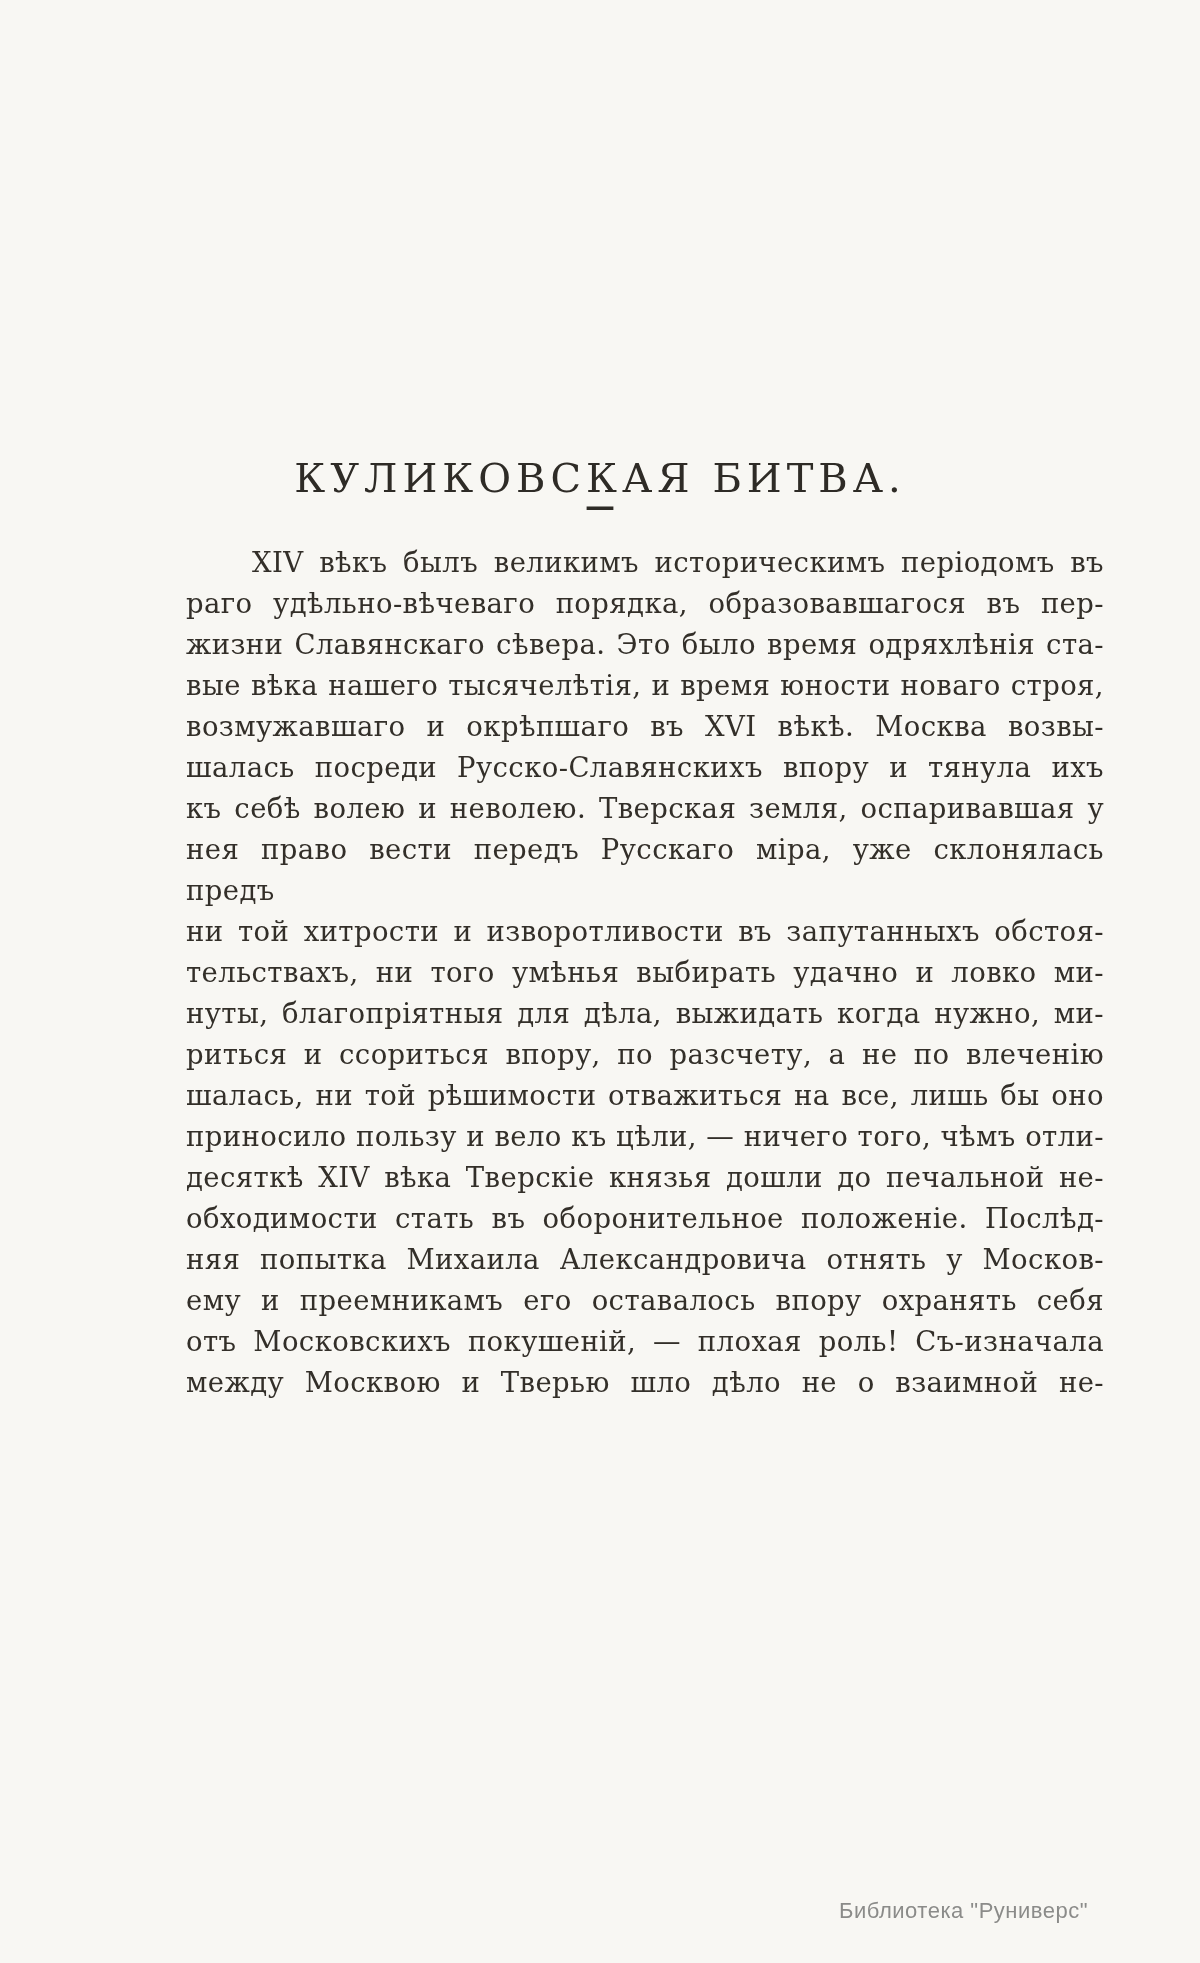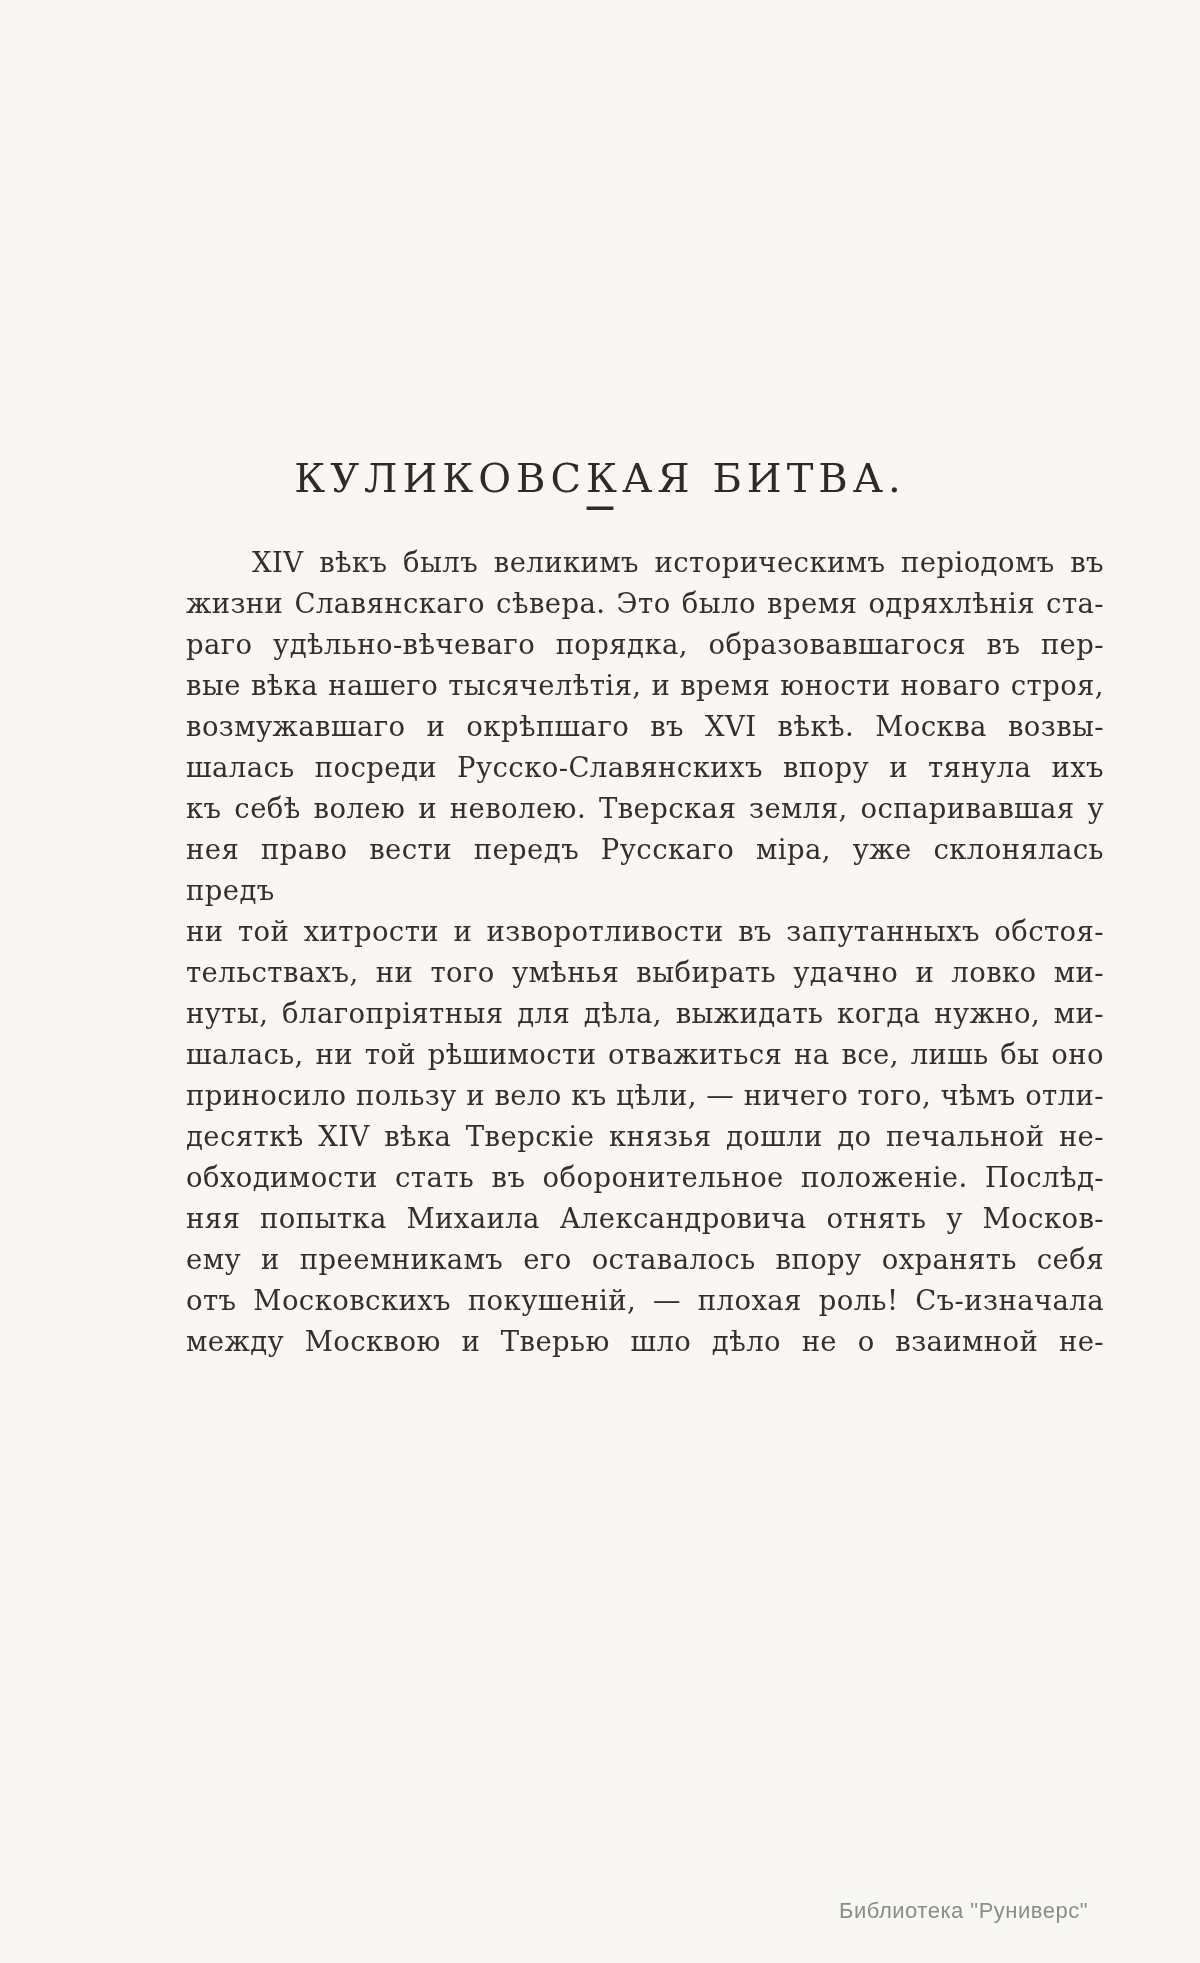--- a/index.html
+++ b/index.html
@@ -79,8 +79,8 @@
 
   <div class="body-text">
       <div class="line first">XIV вѣкъ былъ великимъ историческимъ періодомъ въ</div>
+      <div class="line">раго удѣльно-вѣчеваго порядка, образовавшагося въ пер-</div>
       <div class="line">жизни Славянскаго сѣвера. Это было время одряхлѣнія ста-</div>
-      <div class="line">раго удѣльно-вѣчеваго порядка, образовавшагося въ пер-</div>
       <div class="line">вые вѣка нашего тысячелѣтія, и время юности новаго строя,</div>
       <div class="line">возмужавшаго и окрѣпшаго въ XVI вѣкѣ. Москва возвы-</div>
       <div class="line">шалась посреди Русско-Славянскихъ впору и тянула ихъ</div>

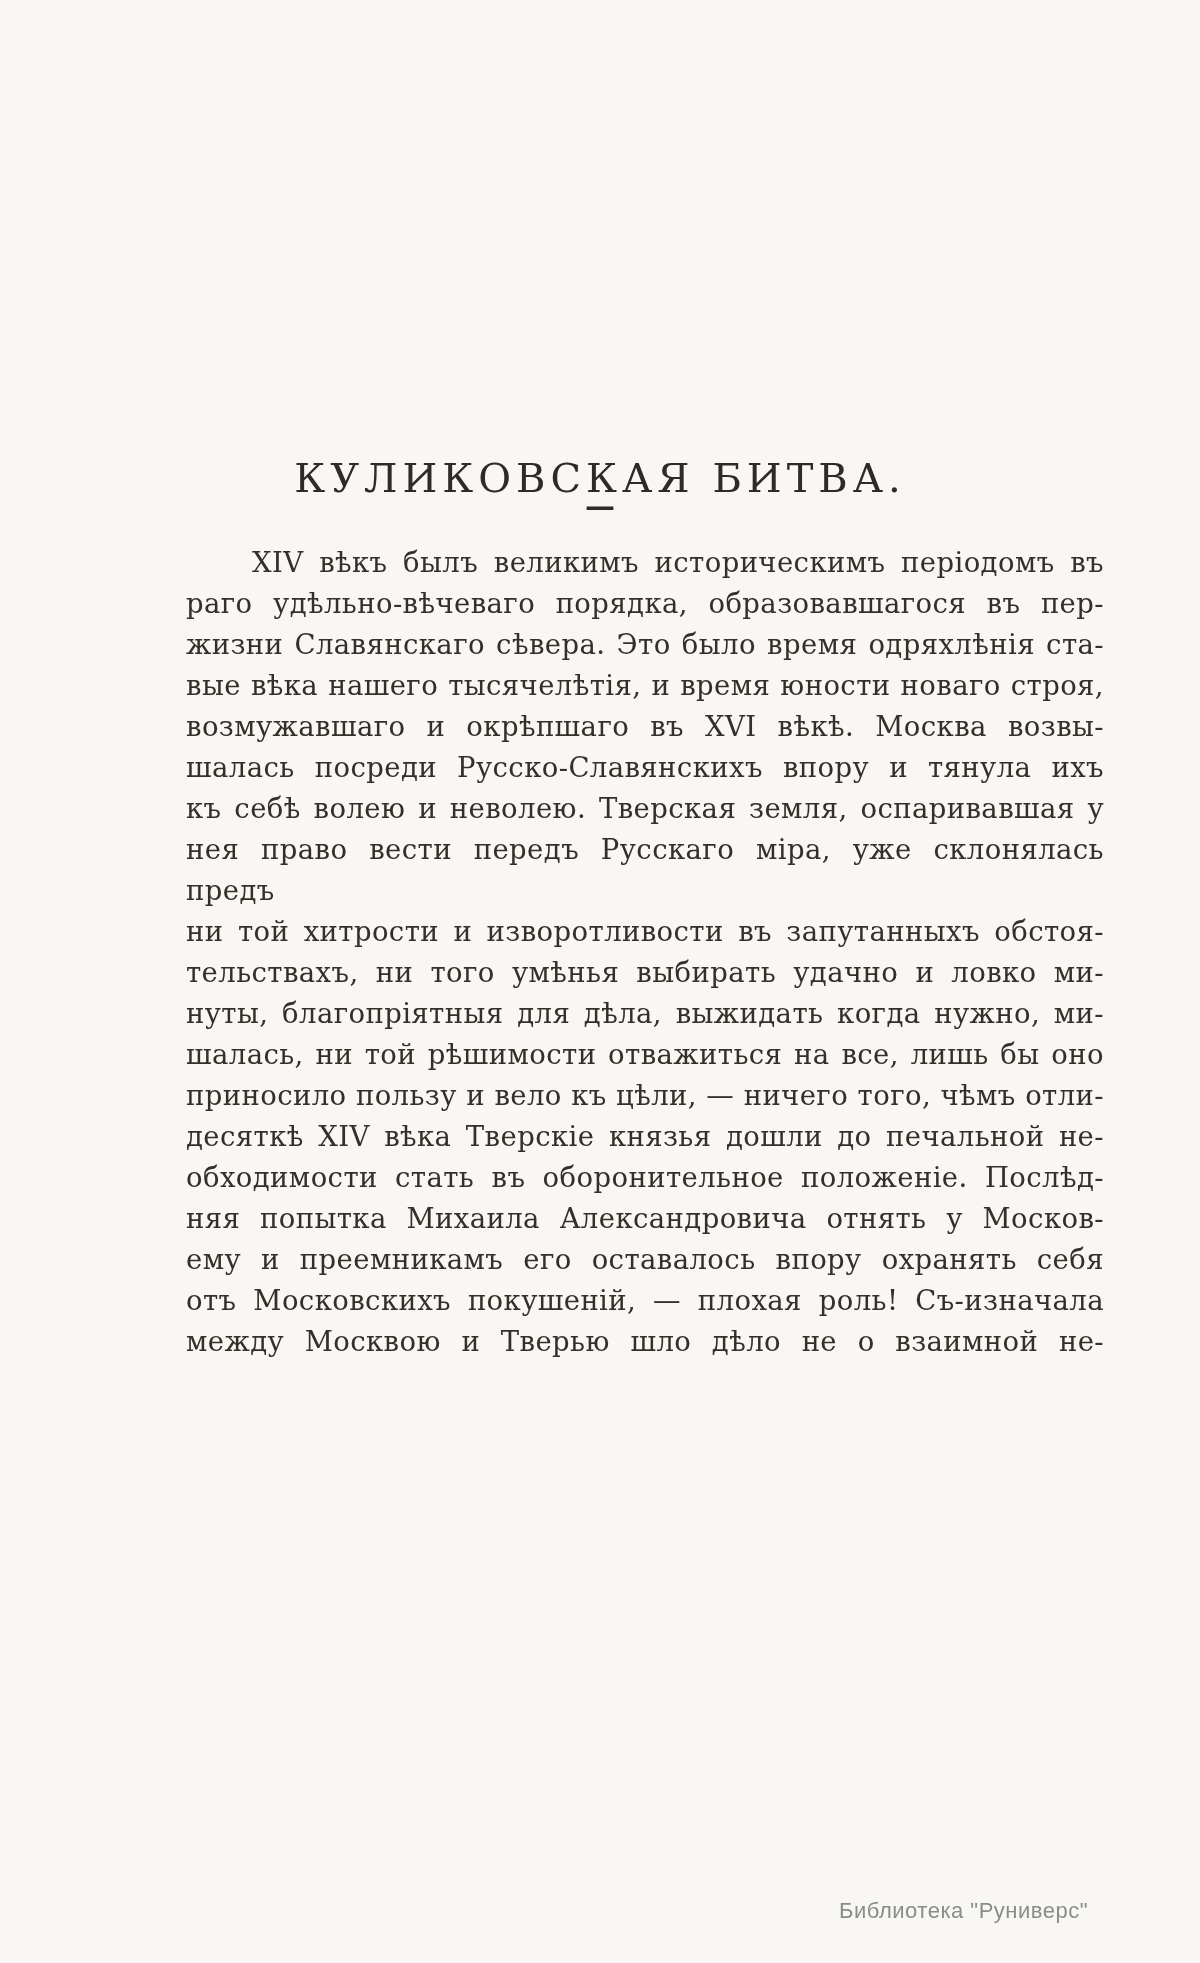--- a/index.html
+++ b/index.html
@@ -89,6 +89,7 @@
       <div class="line">ни той хитрости и изворотливости въ запутанныхъ обстоя-</div>
       <div class="line">тельствахъ, ни того умѣнья выбирать удачно и ловко ми-</div>
       <div class="line">нуты, благопріятныя для дѣла, выжидать когда нужно, ми-</div>
+      <div class="line">риться и ссориться впору, по разсчету, а не по влеченію</div>
       <div class="line">шалась, ни той рѣшимости отважиться на все, лишь бы оно</div>
       <div class="line">приносило пользу и вело къ цѣли, — ничего того, чѣмъ отли-</div>
       <div class="line">десяткѣ XIV вѣка Тверскіе князья дошли до печальной не-</div>

